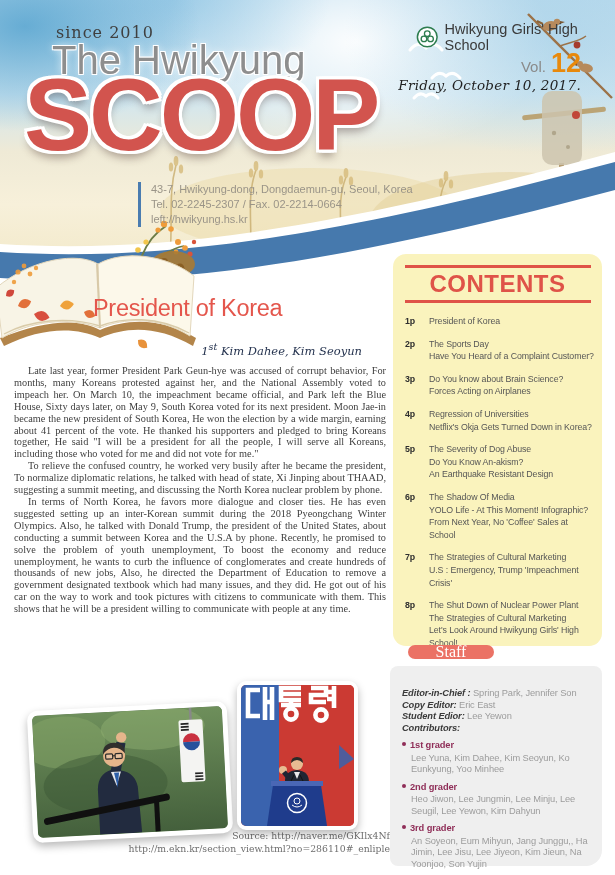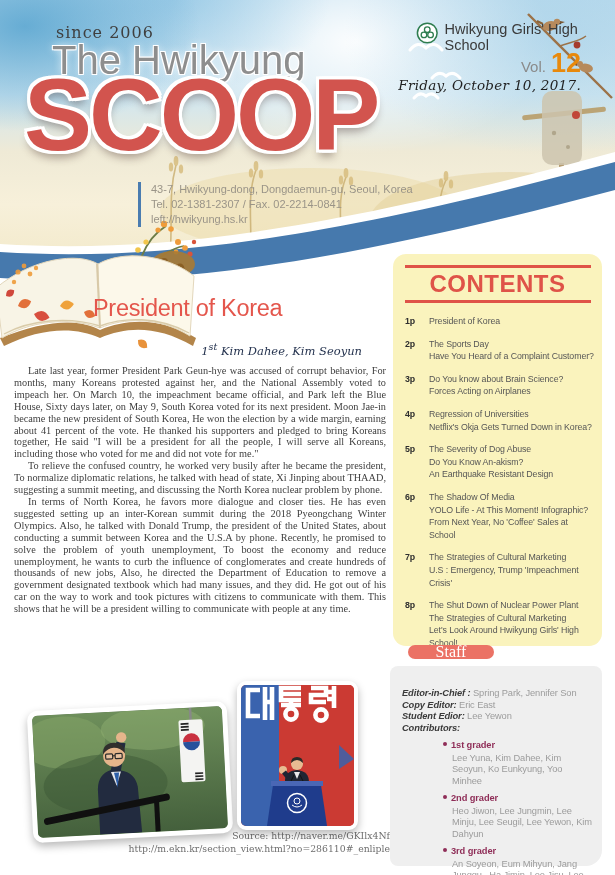--- a/index.html
+++ b/index.html
@@ -152,7 +152,7 @@
     <circle cx="57" cy="37" r="3.4" fill="#A53B2C"></circle>
   </svg>
 
-  <div class="since">since 2006</div>
+  <div class="since">since 2010</div>
   <div class="mast1">The Hwikyung</div>
   <div class="mast2">SCOOP</div>
 

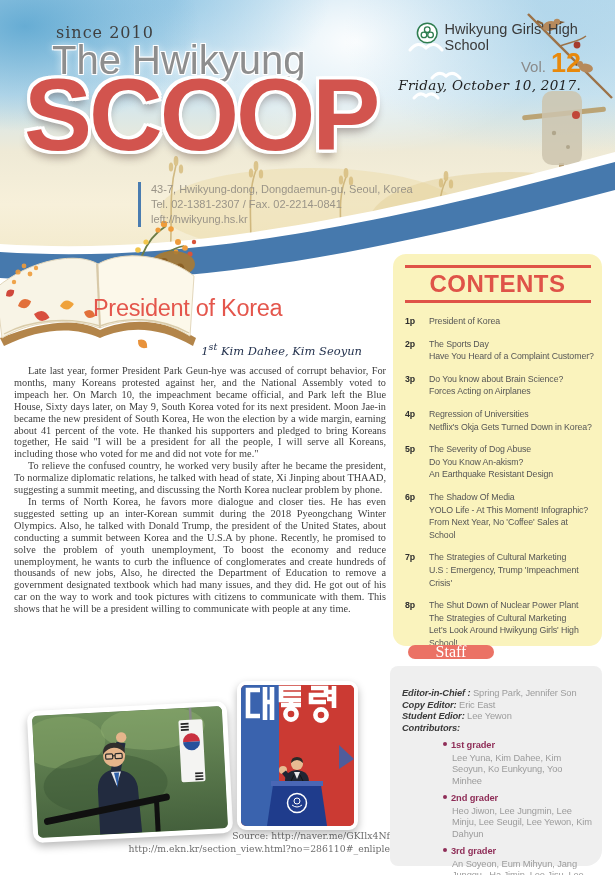--- a/index.html
+++ b/index.html
@@ -22,7 +22,7 @@
          color:#D2544E;letter-spacing:-3px;z-index:3;
          text-shadow:-3px -3px 0 #fff,3px -3px 0 #fff,-3px 3px 0 #fff,3px 3px 0 #fff,
                      0 -3px 0 #fff,0 3px 0 #fff,-3px 0 0 #fff,3px 0 0 #fff,0 7px 9px rgba(70,45,40,.4);}
-  .school{position:absolute;top:21px;left:416px;display:flex;align-items:flex-start;gap:6px;
+  .school{position:absolute;top:21px;left:416px;display:flex;align-items:center;gap:6px;
           font-size:14.5px;color:#3a3a3a;z-index:3;}
   .vol{position:absolute;top:46px;right:34px;display:flex;align-items:baseline;gap:5px;z-index:3;}
   .vol-label{font-size:15px;color:#8a8a8a;margin-top:12px;}

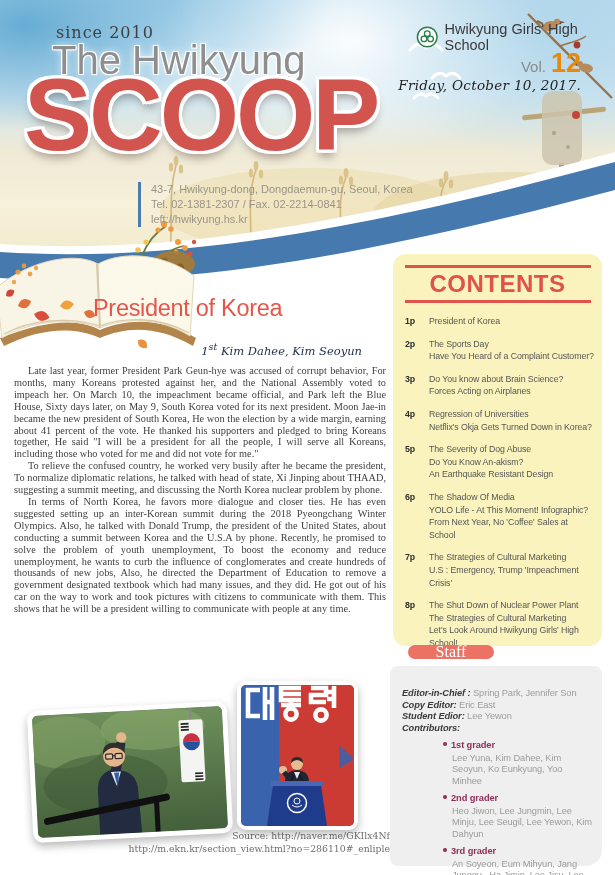--- a/index.html
+++ b/index.html
@@ -174,7 +174,7 @@
 
   <div class="addr">
     <div>43-7, Hwikyung-dong, Dongdaemun-gu, Seoul, Korea</div>
-    <div>Tel. 02-1381-2307 / Fax. 02-2214-0841</div>
+    <div>Tel. 02-2245-2307 / Fax. 02-2214-0664</div>
     <div>left://hwikyung.hs.kr</div>
   </div>
 

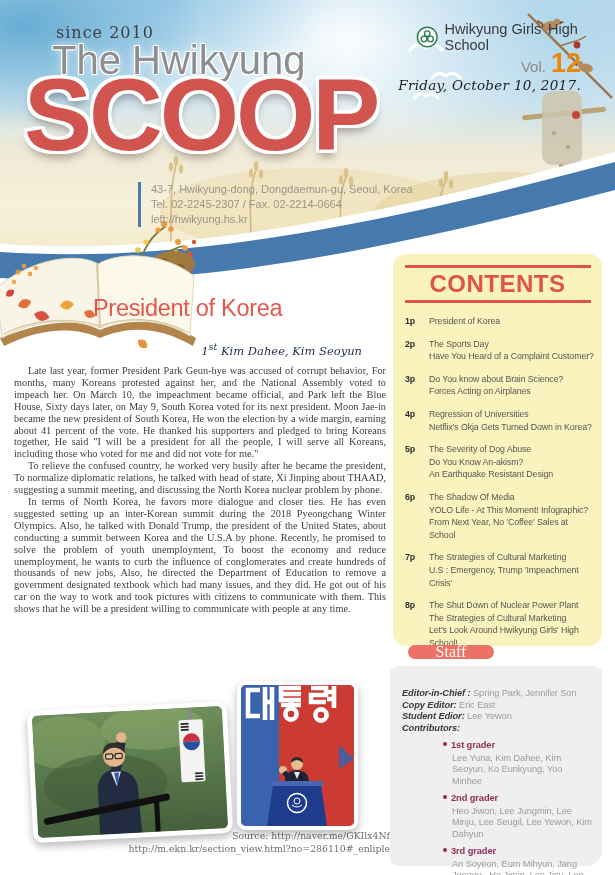--- a/index.html
+++ b/index.html
@@ -78,7 +78,7 @@
   .s-inner{padding:22px 8px 0 12px;font-size:9.3px;line-height:11.5px;letter-spacing:-.1px;}
   .s-label{font-weight:bold;font-style:italic;color:#3A3A3A;}
   .s-names{color:#9C9C9C;}
-  .grader{margin-top:6px;margin-left:41px;}
+  .grader{margin-top:6px;}
   .g-label{color:#8F2E58;font-weight:bold;}
   .g-dot{display:inline-block;width:4px;height:4px;border-radius:50%;background:#8F2E58;
          margin:0 4px 2px 0;}

